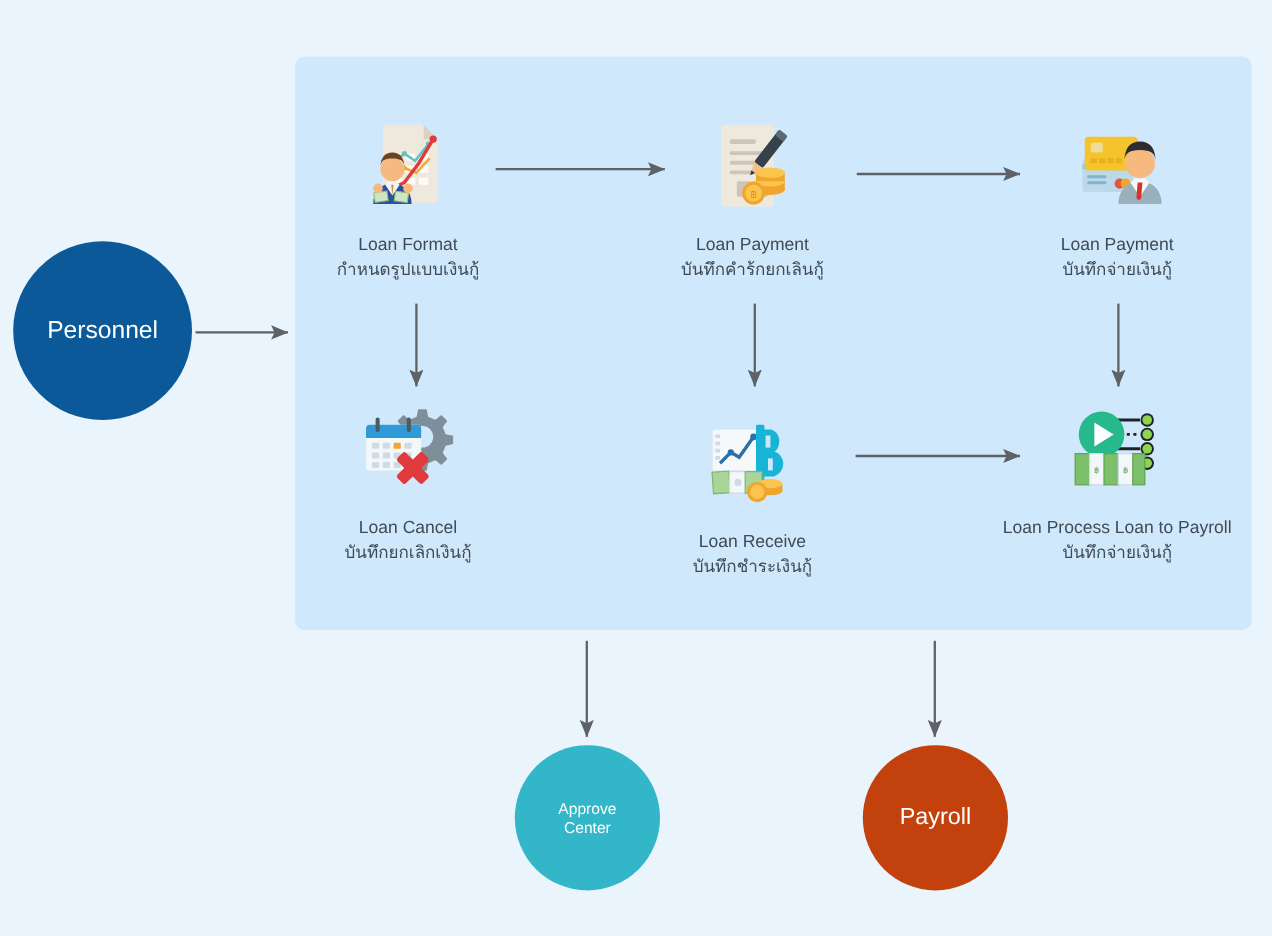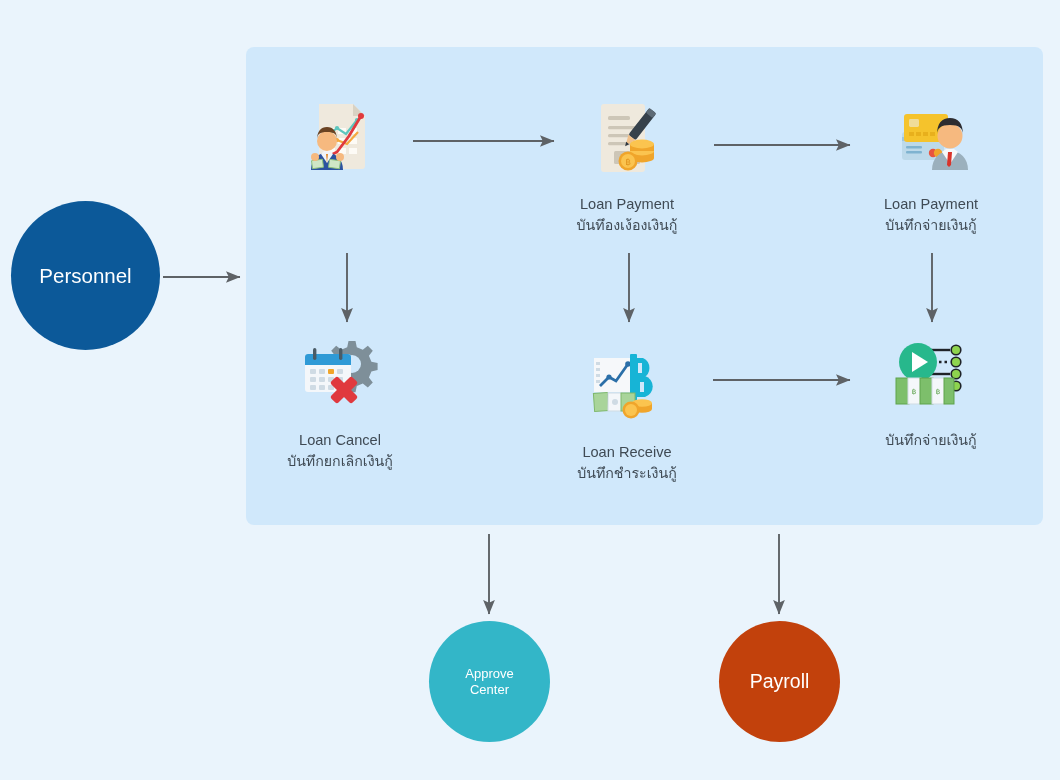--- a/index.html
+++ b/index.html
@@ -187,6 +187,10 @@
         <circle cx="43" cy="61" r="4" fill="#f6b97f"></circle>
       </svg>
     </span>
+    <div class="node-label">
+      <span class="en">Loan Format</span>
+      <span class="th">กำหนดรูปแบบเงินกู้</span>
+    </div>
   </div>
 
   <div class="node n-request">

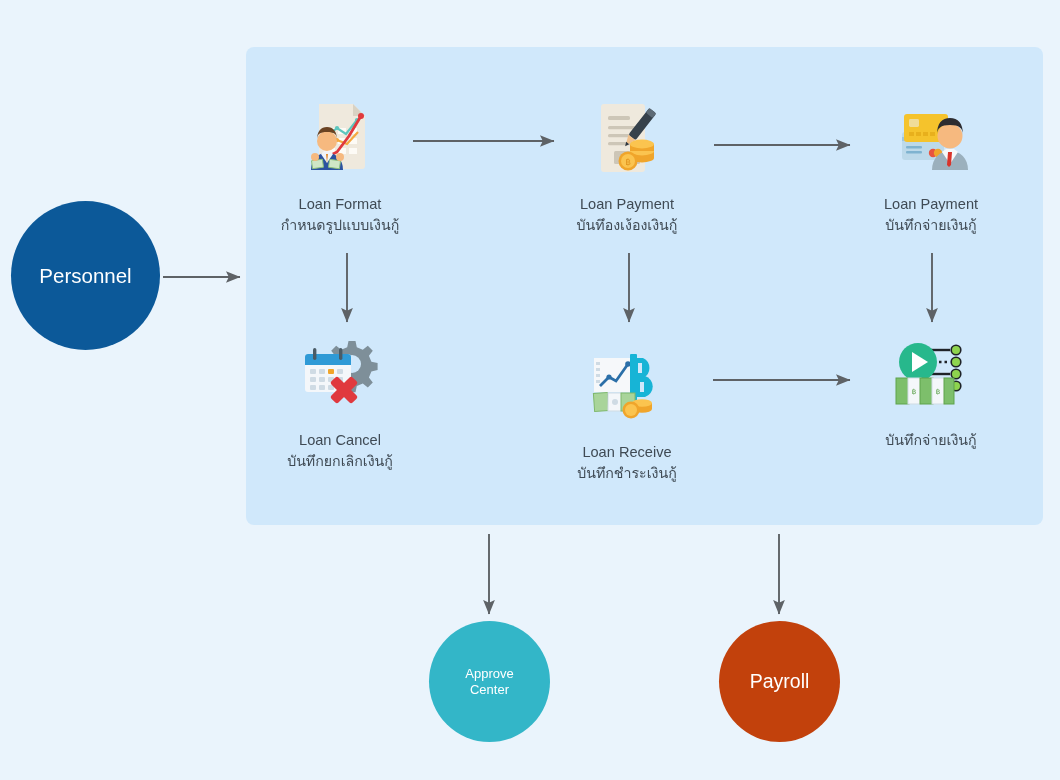--- a/index.html
+++ b/index.html
@@ -226,7 +226,7 @@
     </span>
     <div class="node-label">
       <span class="en">Loan Payment</span>
-      <span class="th">บันทึองเง้องเงินกู้</span>
+      <span class="th">บันทึกคำร้กยกเลินกู้</span>
     </div>
   </div>
 

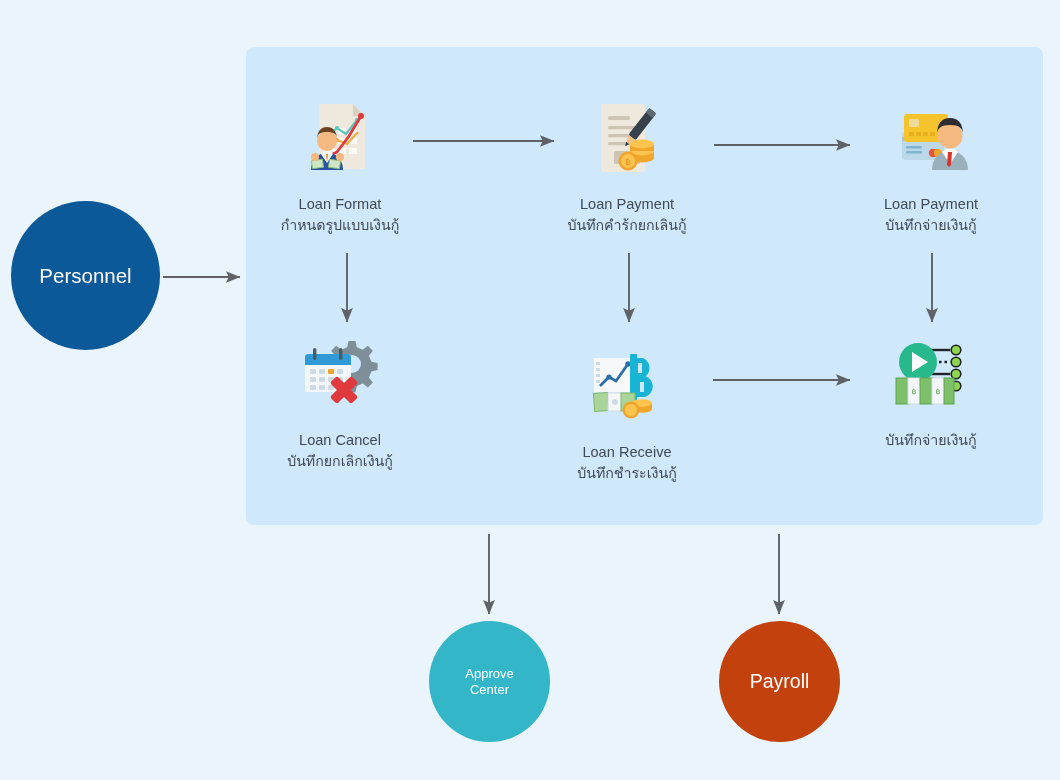--- a/index.html
+++ b/index.html
@@ -402,6 +402,7 @@
       </svg>
     </span>
     <div class="node-label">
+      <span class="en">Loan Process Loan to Payroll</span>
       <span class="th">บันทึกจ่ายเงินกู้</span>
     </div>
   </div>

